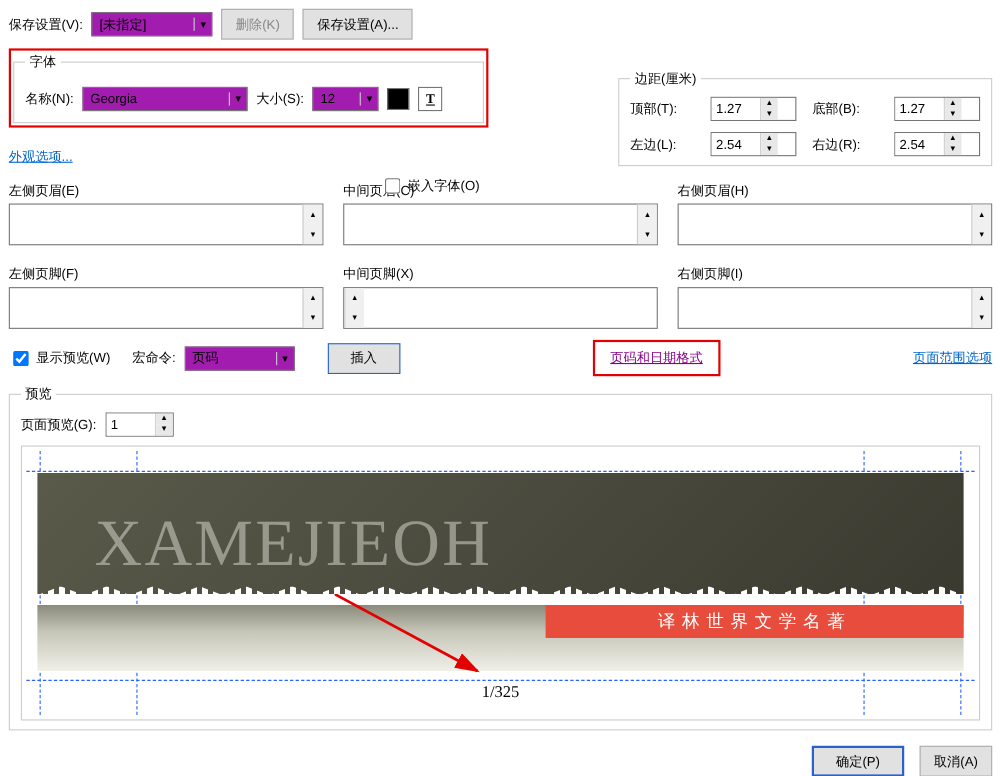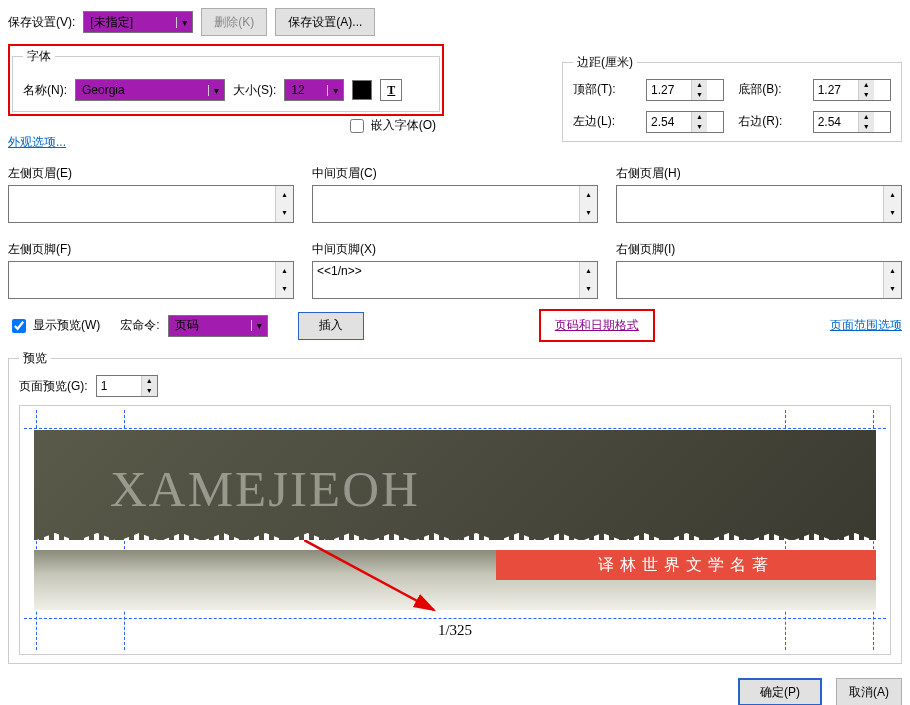--- a/index.html
+++ b/index.html
@@ -58,7 +58,7 @@
   <button>保存设置(A)...</button>
 </div>
 
-<div style="display:flex; gap:14px; align-items:center;">
+<div style="display:flex; gap:14px; align-items:flex-end;">
   <div style="flex:1;">
     <div class="red-box" style="padding:0;">
       <fieldset style="border:1px solid #ccc; margin:2px;">

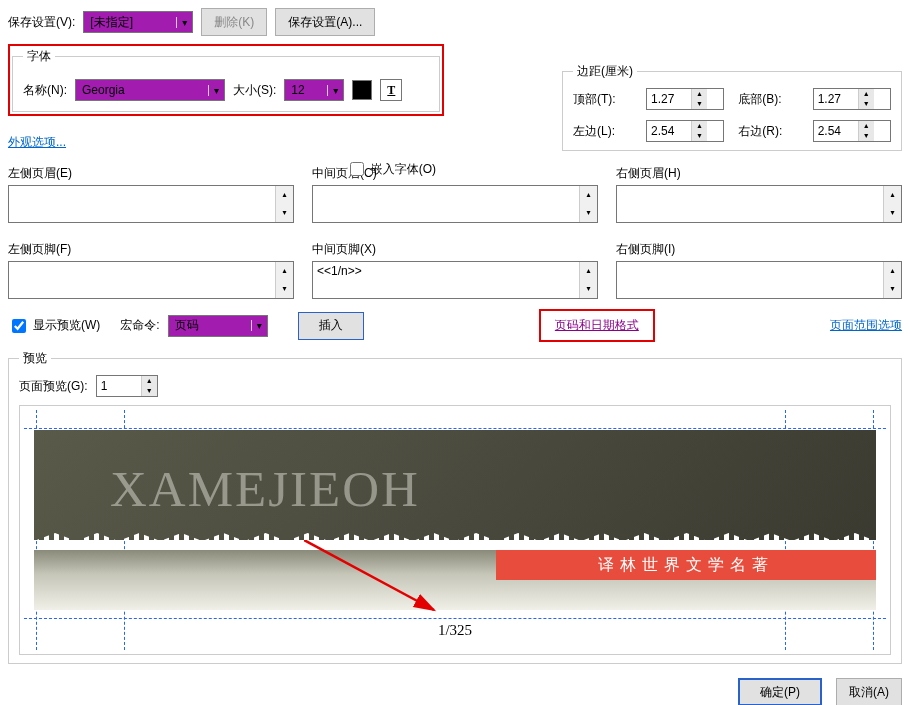--- a/index.html
+++ b/index.html
@@ -174,7 +174,6 @@
   <div class="hf-col">
       <div class="lbl">中间页脚(X)</div>
     <div class="textarea-wrap">
-        <div class="ta">&lt;&lt;1/n&gt;&gt;</div>
         <div class="scroll">
           <div>▴</div>
           <div>▾</div>

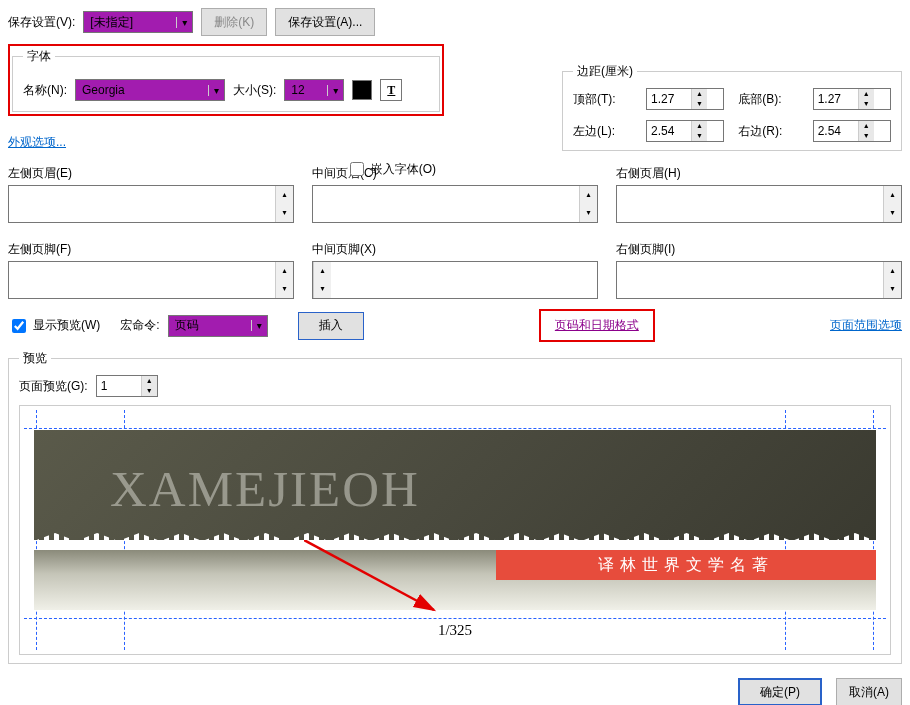--- a/index.html
+++ b/index.html
@@ -37,7 +37,7 @@
 .guide-h { position: absolute; left: 0; right: 0; border-top: 1px dashed #2962ff; }
 .header-strip { position: absolute; left: 10px; right: 10px; top: 20px; height: 110px; background: linear-gradient(135deg, #5a5a4a 0%, #4a4a3e 50%, #3a3a30 100%); overflow: hidden; }
 .header-strip::after { content: ""; position: absolute; bottom: -1px; left: 0; right: 0; height: 8px; background: repeating-linear-gradient(90deg, #fff 0, #fff 5px, transparent 5px, transparent 10px); clip-path: polygon(0 100%, 2.5% 0, 5% 100%, 7.5% 0, 10% 100%, 12.5% 0, 15% 100%, 17.5% 0, 20% 100%, 22.5% 0, 25% 100%, 27.5% 0, 30% 100%, 32.5% 0, 35% 100%, 37.5% 0, 40% 100%, 42.5% 0, 45% 100%, 47.5% 0, 50% 100%, 52.5% 0, 55% 100%, 57.5% 0, 60% 100%, 62.5% 0, 65% 100%, 67.5% 0, 70% 100%, 72.5% 0, 75% 100%, 77.5% 0, 80% 100%, 82.5% 0, 85% 100%, 87.5% 0, 90% 100%, 92.5% 0, 95% 100%, 97.5% 0, 100% 100%); }
-.header-text { position: absolute; left: 76px; top: 30px; font-size: 51px; font-family: Georgia, serif; color: rgba(200,200,190,0.6); letter-spacing: 2px; font-weight: 300; text-align: right; }
+.header-text { position: absolute; left: 52px; top: 30px; font-size: 60px; font-family: Georgia, serif; color: rgba(200,200,190,0.6); letter-spacing: 2px; font-weight: 300; text-align: right; }
 .footer-strip { position: absolute; left: 10px; right: 10px; top: 140px; height: 60px; background: linear-gradient(180deg, #8a8a7a 0%, #c5c5b8 40%, #f0f0e8 100%); }
 .red-banner { position: absolute; right: 0; top: 0; width: 380px; height: 30px; background: #e74c3c; color: #fff; display: flex; align-items: center; justify-content: center; font-size: 16px; letter-spacing: 6px; }
 .arrow-svg { position: absolute; left: 280px; top: 130px; }

